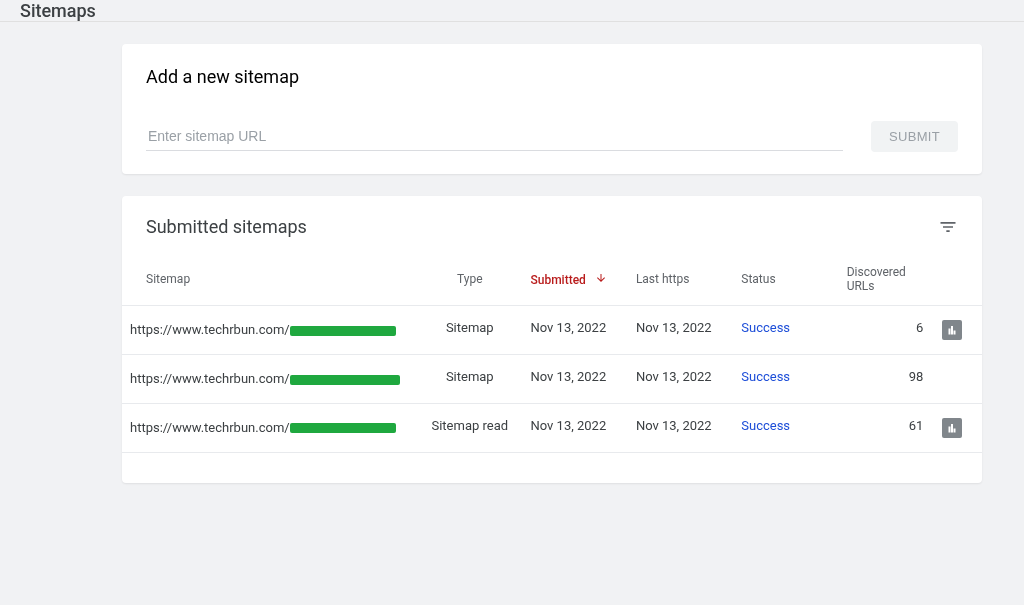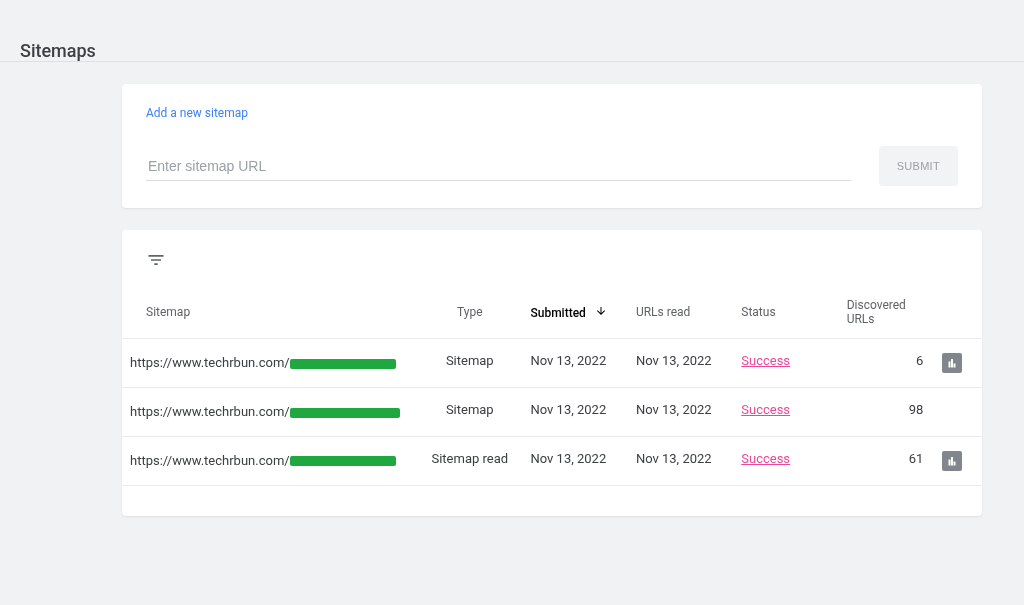--- a/index.html
+++ b/index.html
@@ -16,7 +16,6 @@
       padding: 0 20px;
       border-bottom: 1px solid #e0e0e0;
       background: #f1f2f4;
-      margin-top: 40px;
     }
     .page-header h1 {
       font-size: 18px;

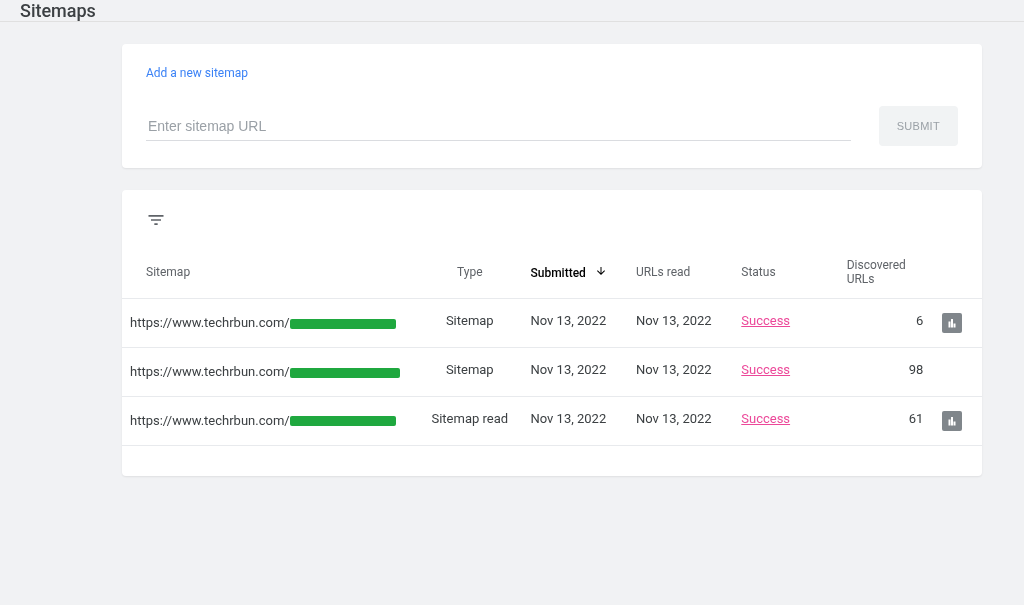--- a/index.html
+++ b/index.html
@@ -35,10 +35,10 @@
       padding: 22px 24px 22px 24px;
     }
     .card-add h2 {
-      font-size: 12px;
+      font-size: 18px;
       font-weight: 400;
-      color: #3b82f6;
-      margin-bottom: 26px;
+      color: #000000;
+      margin-bottom: 34px;
     }
     .add-row {
       display: flex;

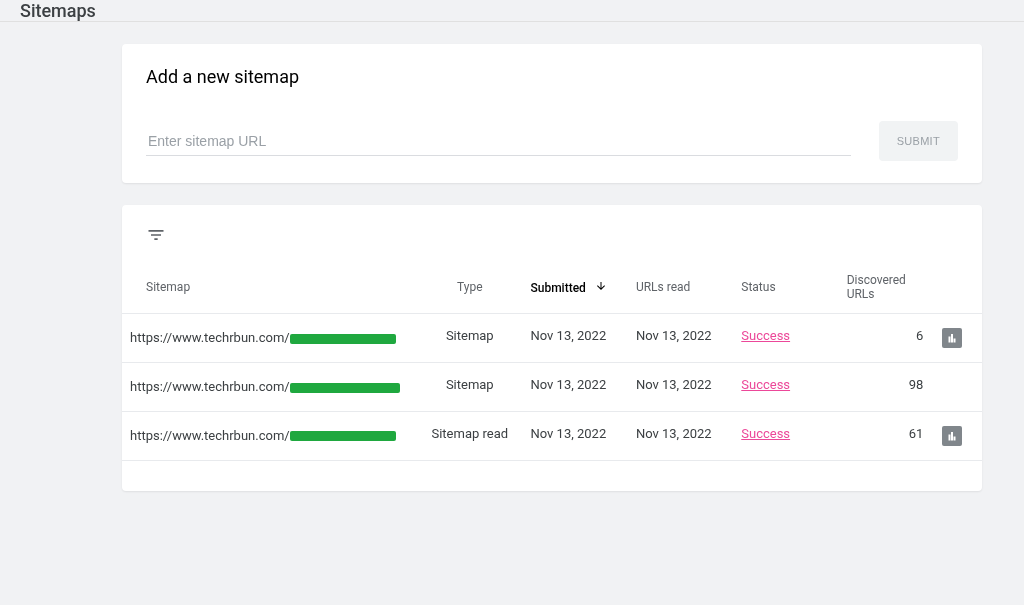--- a/index.html
+++ b/index.html
@@ -59,9 +59,9 @@
       background: #f1f3f4;
       border: none;
       color: #9aa0a6;
-      font-size: 11px;
+      font-size: 13px;
       font-weight: 500;
-      padding: 14px 18px;
+      padding: 8px 18px;
       border-radius: 4px;
       letter-spacing: 0.3px;
       cursor: pointer;

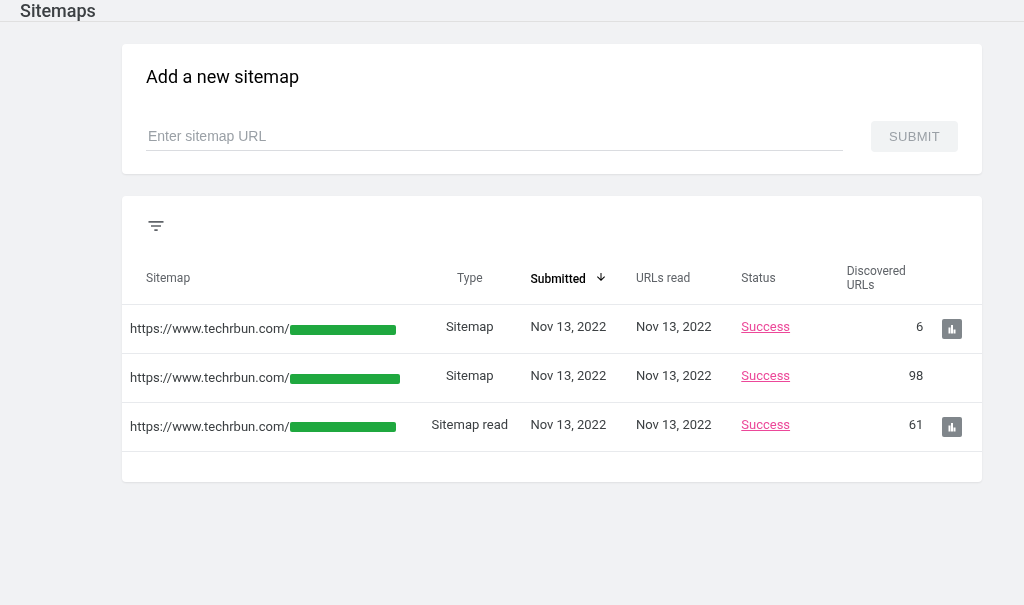--- a/index.html
+++ b/index.html
@@ -180,6 +180,7 @@
 
   <div class="card card-list">
     <div class="list-header">
+      <h2>Submitted sitemaps</h2>
       <span class="filter-icon">
         <svg width="20" height="20" viewBox="0 0 24 24" fill="currentColor">
             <path d="M10 18h4v-2h-4v2zM3 6v2h18V6H3zm3 7h12v-2H6v2z"></path>

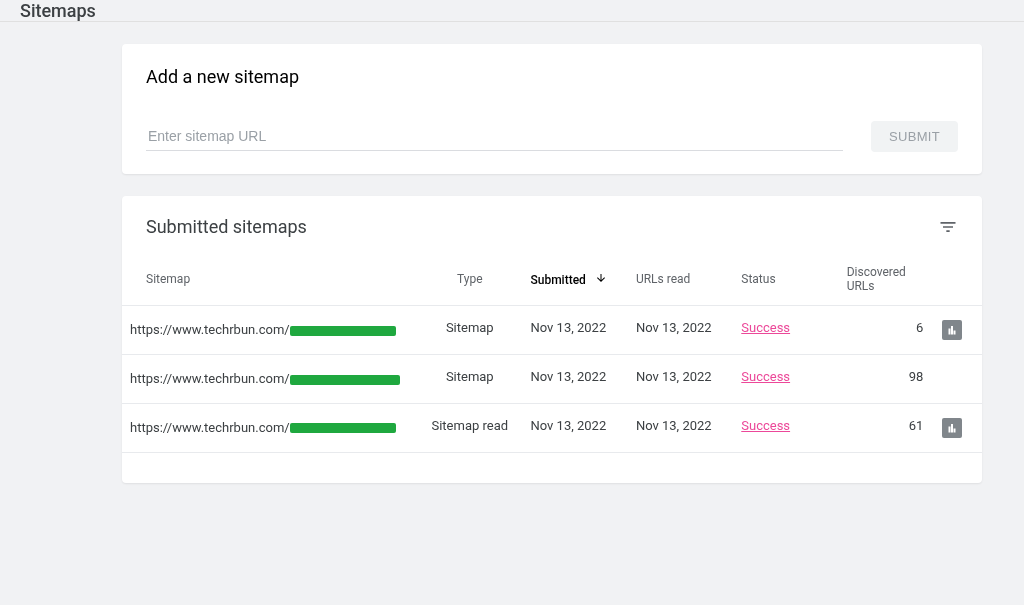--- a/index.html
+++ b/index.html
@@ -100,7 +100,7 @@
     }
     thead th:first-child { padding-left: 24px; }
     thead th:last-child { padding-right: 24px; }
-    thead th.col-submitted { color: #000000; font-weight: 500; margin-left: 42px; }
+    thead th.col-submitted { color: #b91c1c; font-weight: 500; margin-left: 42px; }
     thead th.col-discovered { text-align: left; }
     thead th.col-action { width: 48px; }
     tbody td {

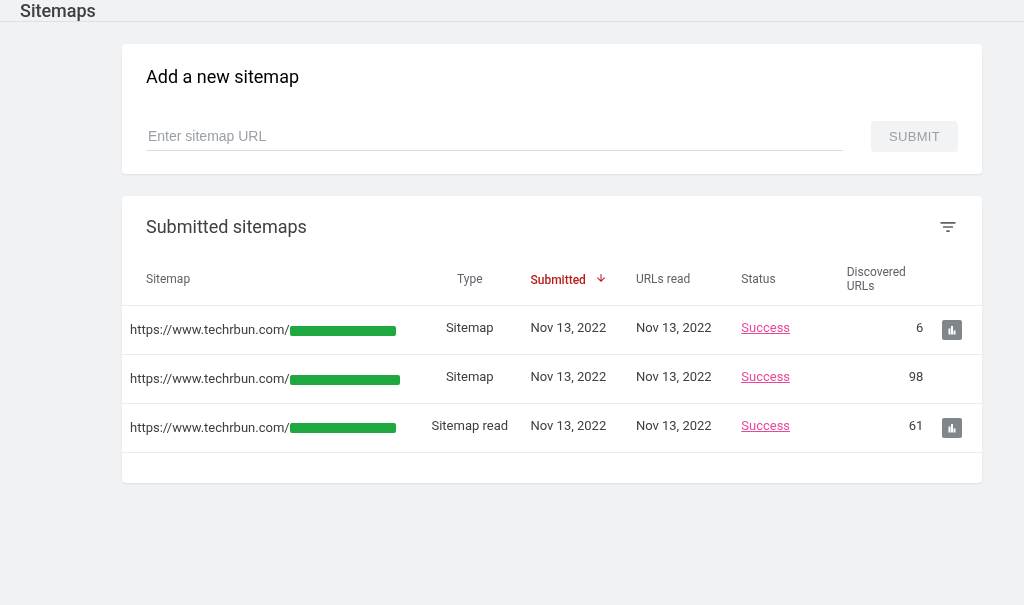--- a/index.html
+++ b/index.html
@@ -201,7 +201,7 @@
                 </svg>
             </span>
           </th>
-          <th>URLs read</th>
+          <th>Last https</th>
           <th>Status</th>
           <th class="col-discovered">Discovered URLs</th>
           <th class="col-action"></th>

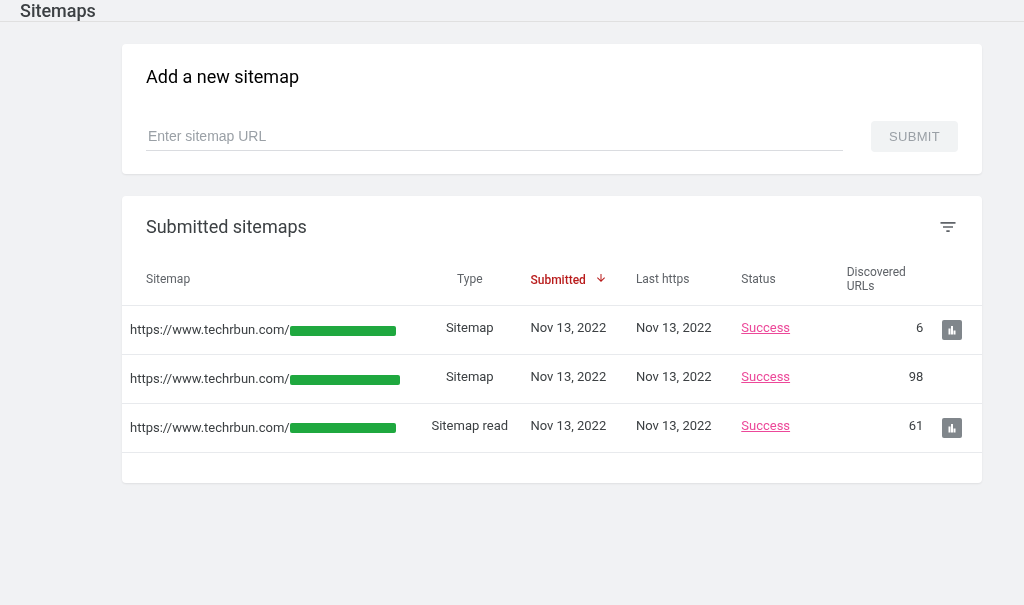--- a/index.html
+++ b/index.html
@@ -117,7 +117,7 @@
     .col-submitted-td, .col-lastread, .col-status-td { width: 100px; }
     .col-discovered-td { text-align: right; width: 88px; }
     .col-action-td { width: 48px; text-align: center; }
-    .status-success { color: #ec4899; text-decoration: underline; }
+    .status-success { color: #1d4ed8; }
     .redacted {
       display: inline-block;
       background: #1fa83f;

